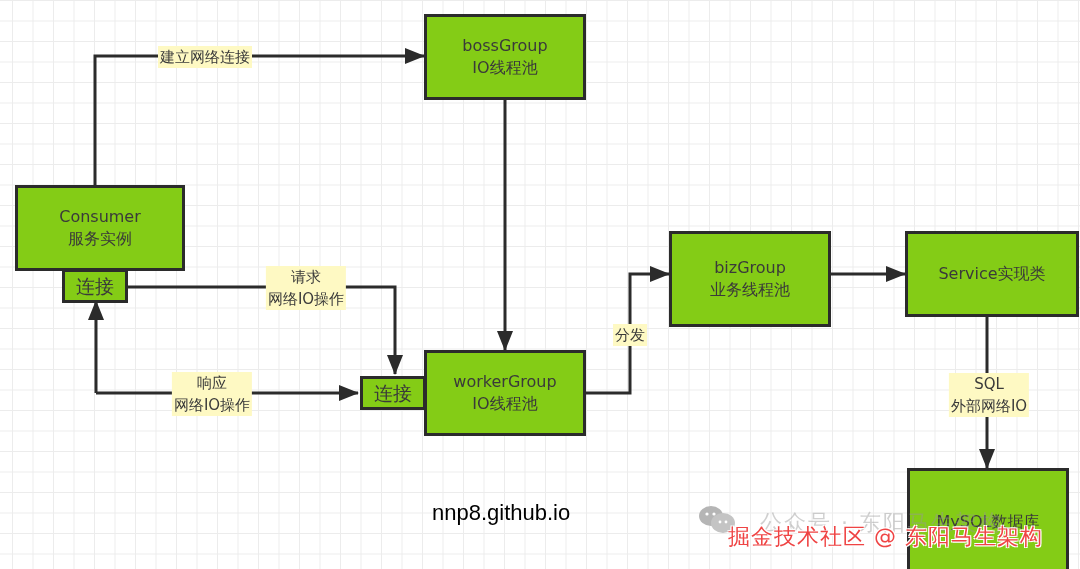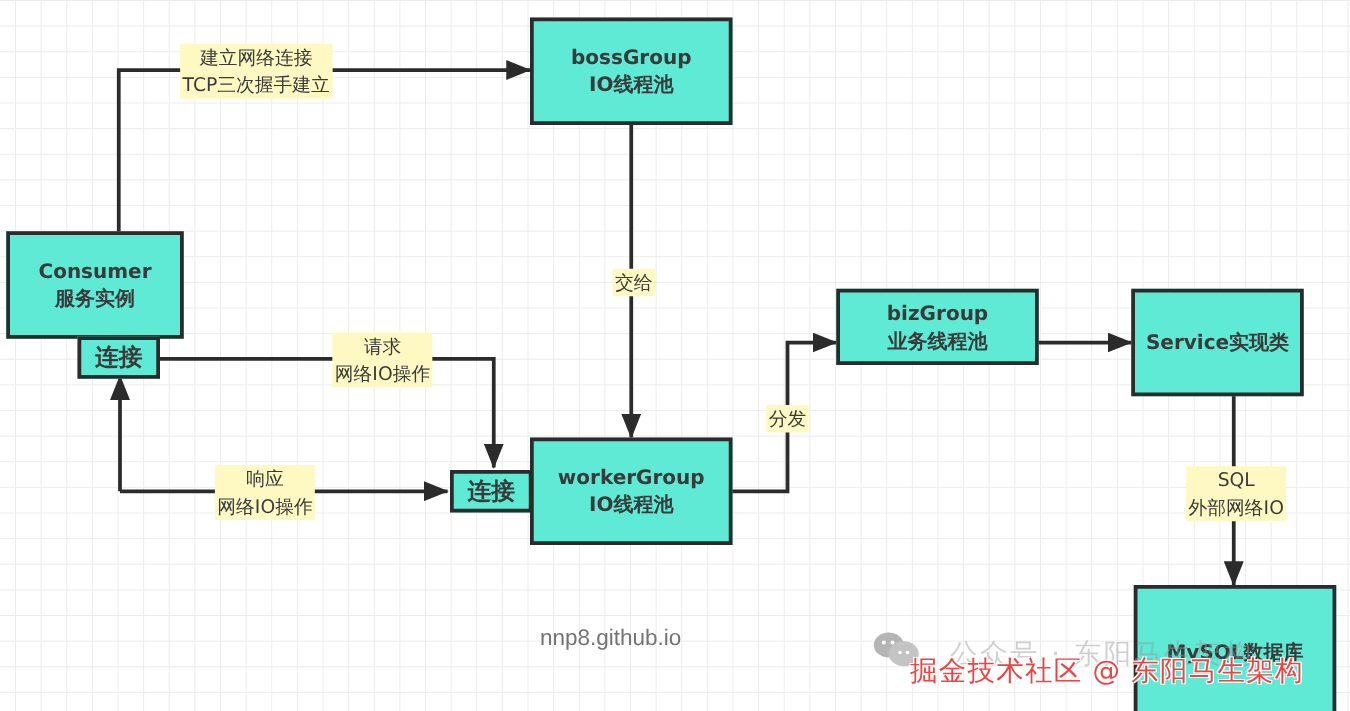--- a/index.html
+++ b/index.html
@@ -16,10 +16,10 @@
   }
   svg.links { position: absolute; left: 0; top: 0; width: 1080px; height: 569px; }
   .box {
-    position: absolute; box-sizing: border-box; background: #5eead4;
+    position: absolute; box-sizing: border-box; background: #84cc16;
     border: 3px solid #2b2b2b;
     display: flex; flex-direction: column; align-items: center; justify-content: center;
-    font-size: 16px; line-height: 22px; color: #3a3a3a; text-align: center; font-weight: bold;
+    font-size: 16px; line-height: 22px; color: #3a3a3a; text-align: center;
   }
   .small-box { font-size: 19px; border-width: 3px; }
   .label {

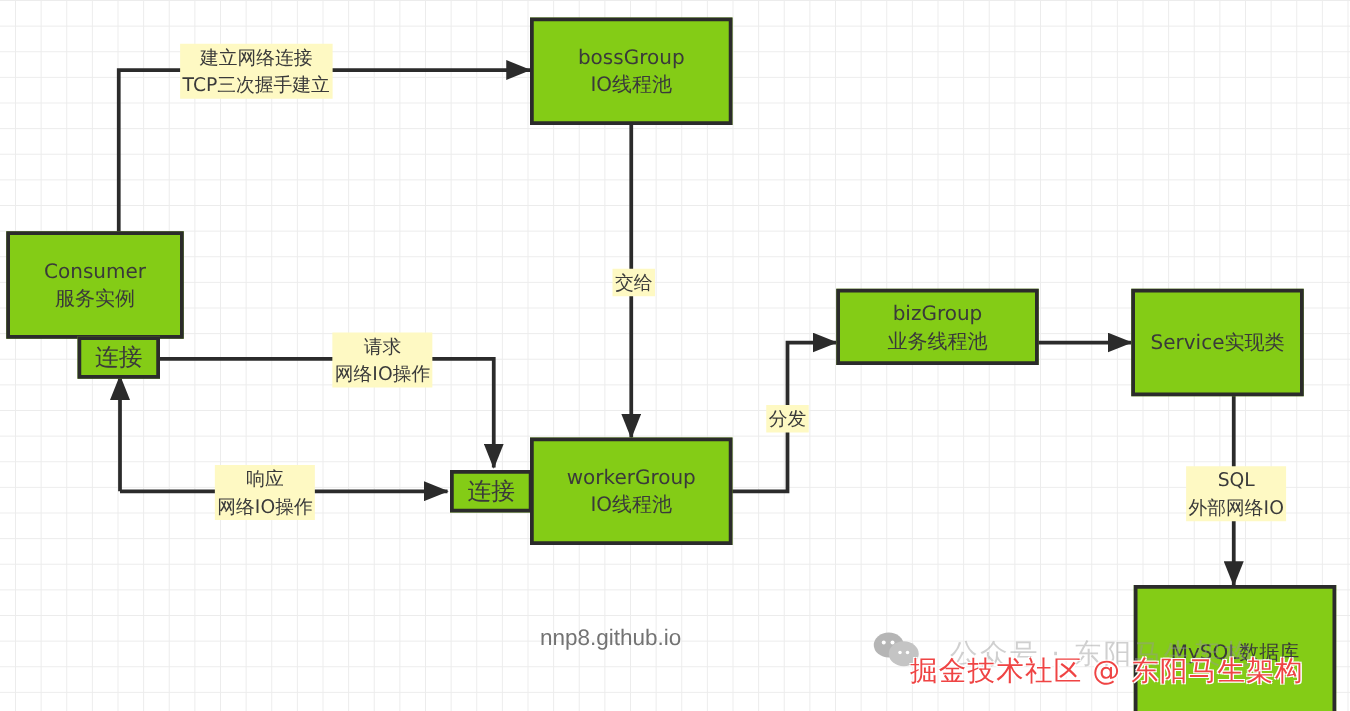--- a/index.html
+++ b/index.html
@@ -75,7 +75,6 @@
 
 <div class="label" style="left:205px; top:57px;">
   <div>建立网络连接</div>
-  <div>TCP三次握手建立</div>
 </div>
 <div class="label" style="left:507px; top:226px;">
   <div>交给</div>

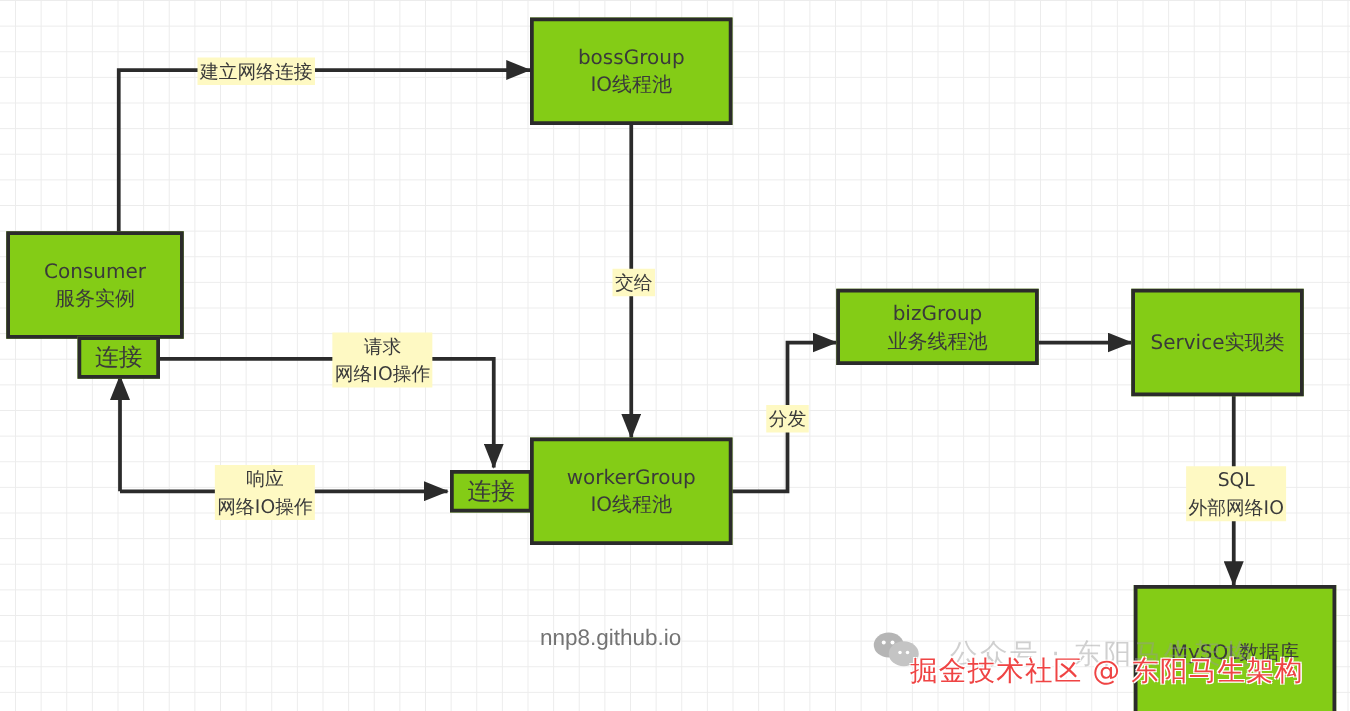--- a/index.html
+++ b/index.html
@@ -100,7 +100,7 @@
   <div>IO线程池</div>
 </div>
 
-<div class="box" style="left:5px; top:185px; width:142px; height:86px;">
+<div class="box" style="left:15px; top:185px; width:170px; height:86px;">
   <div>Consumer</div>
   <div>服务实例</div>
 </div>

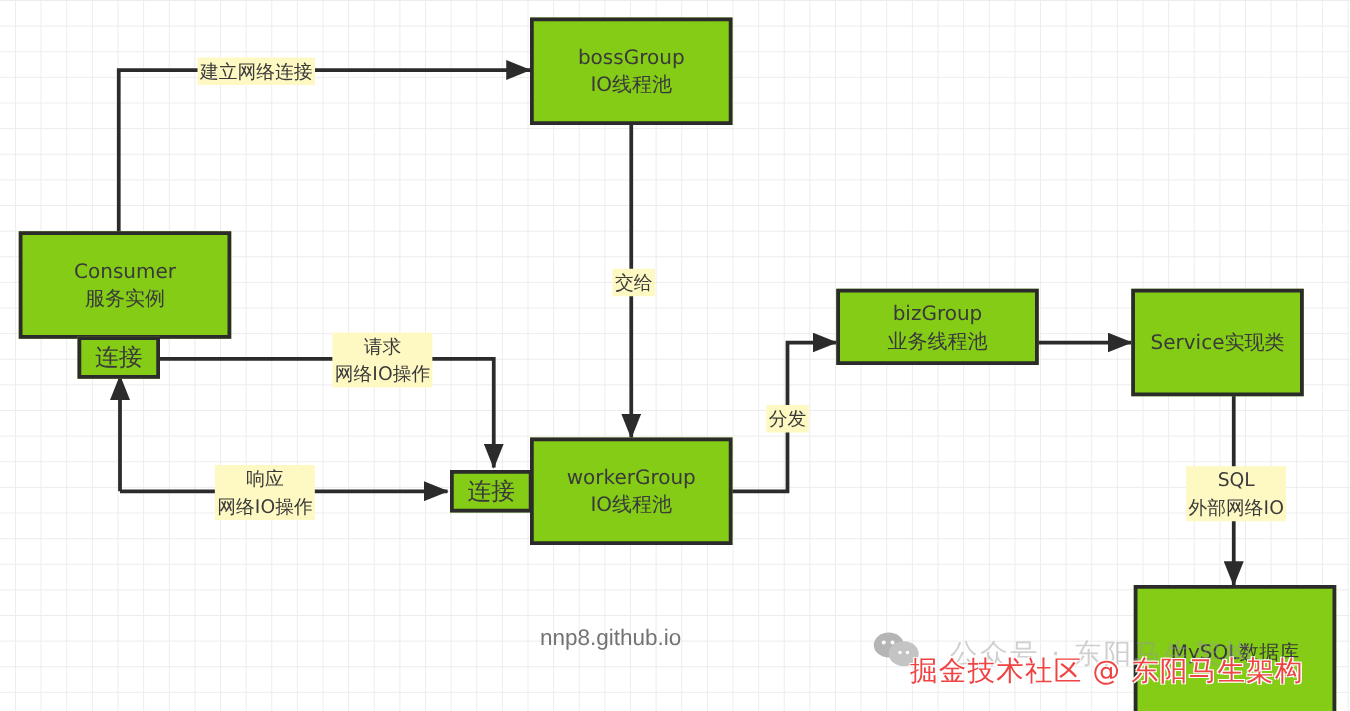--- a/index.html
+++ b/index.html
@@ -77,7 +77,6 @@
   <div>建立网络连接</div>
 </div>
 <div class="label" style="left:507px; top:226px;">
-  <div>交给</div>
 </div>
 <div class="label" style="left:306px; top:288px;">
   <div>请求</div>

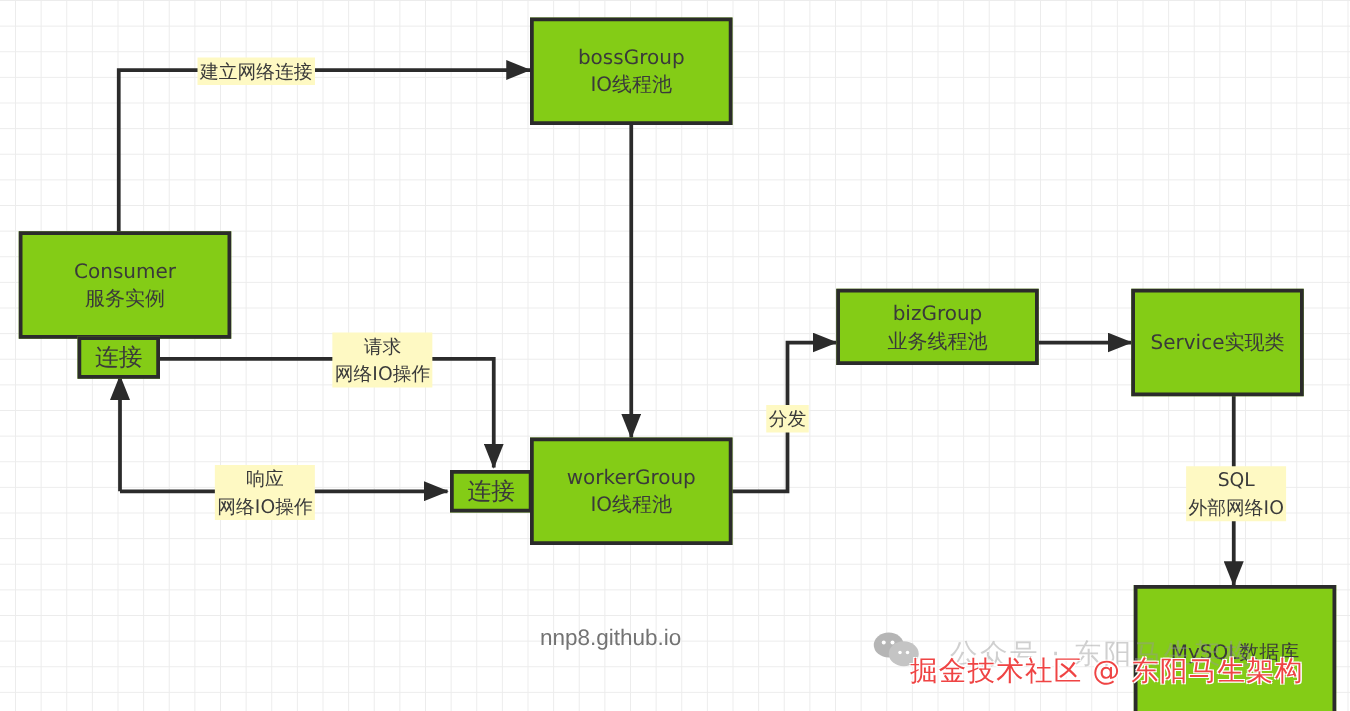--- a/index.html
+++ b/index.html
@@ -117,7 +117,7 @@
   <div>IO线程池</div>
 </div>
 
-<div class="box" style="left:669px; top:231px; width:162px; height:61px;">
+<div class="box" style="left:669px; top:231px; width:162px; height:96px;">
   <div>bizGroup</div>
   <div>业务线程池</div>
 </div>

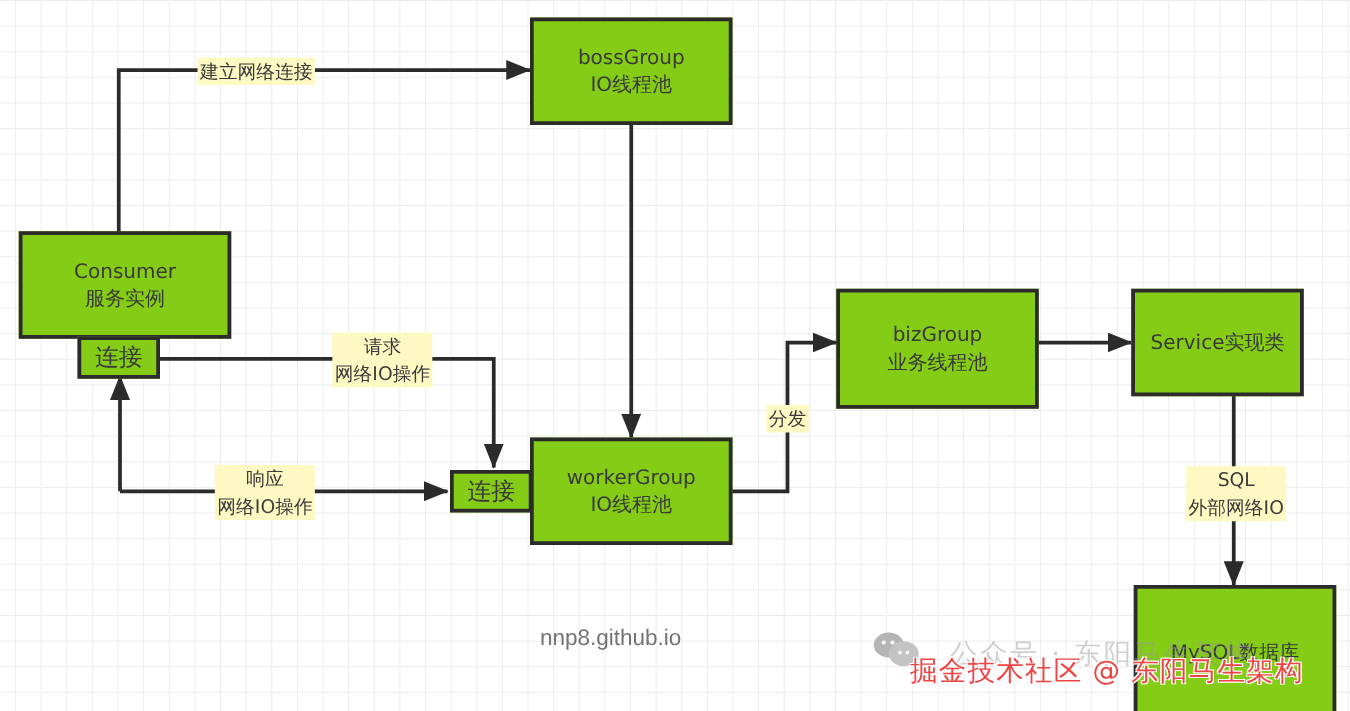--- a/index.html
+++ b/index.html
@@ -122,7 +122,7 @@
   <div>业务线程池</div>
 </div>
 
-<div class="box" style="left:905px; top:231px; width:138px; height:86px;">
+<div class="box" style="left:905px; top:231px; width:174px; height:86px;">
   <div>Service实现类</div>
 </div>
 

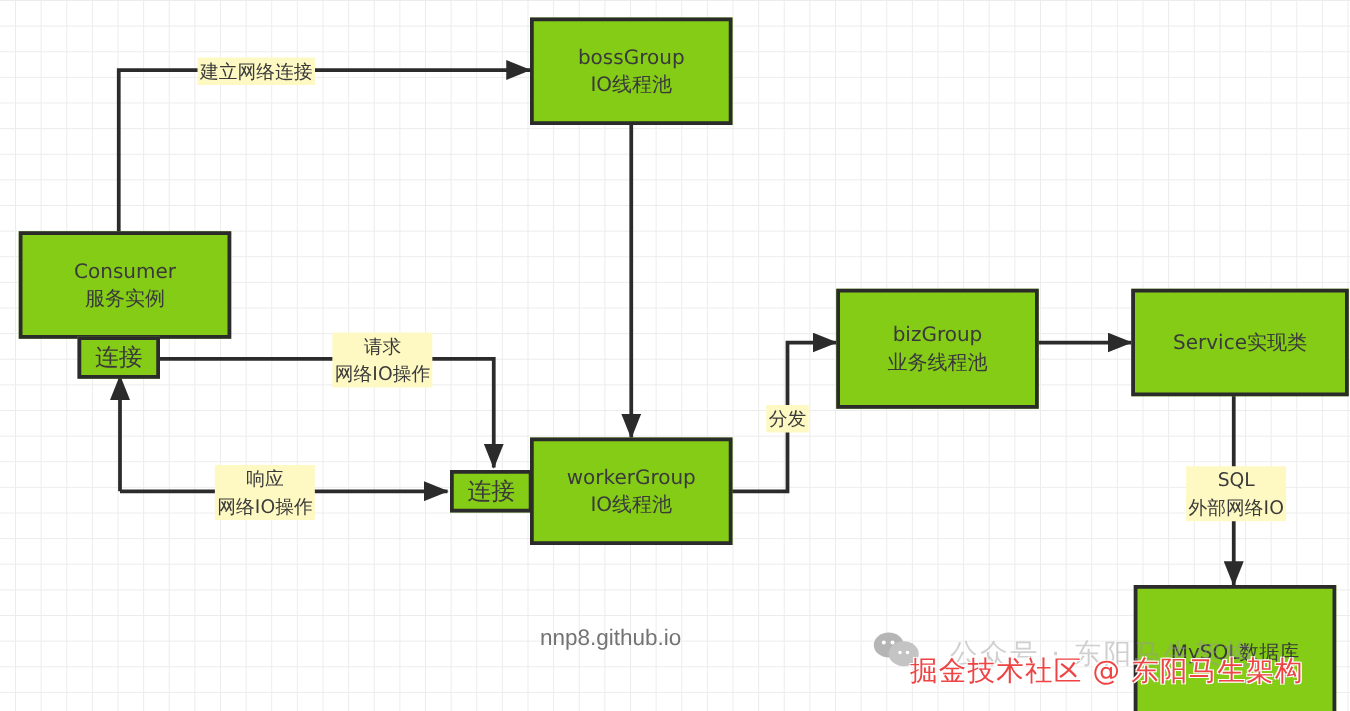--- a/index.html
+++ b/index.html
@@ -28,7 +28,7 @@
     transform: translate(-50%, -50%); padding: 0 2px;
   }
   .watermark-url {
-    position: absolute; left: 432px; top: 500px; font-size: 18px; color: #737373;
+    position: absolute; left: 432px; top: 500px; font-size: 22px; color: #000000;
     font-family: "Liberation Sans", sans-serif;
   }
   .wm-gzh {

